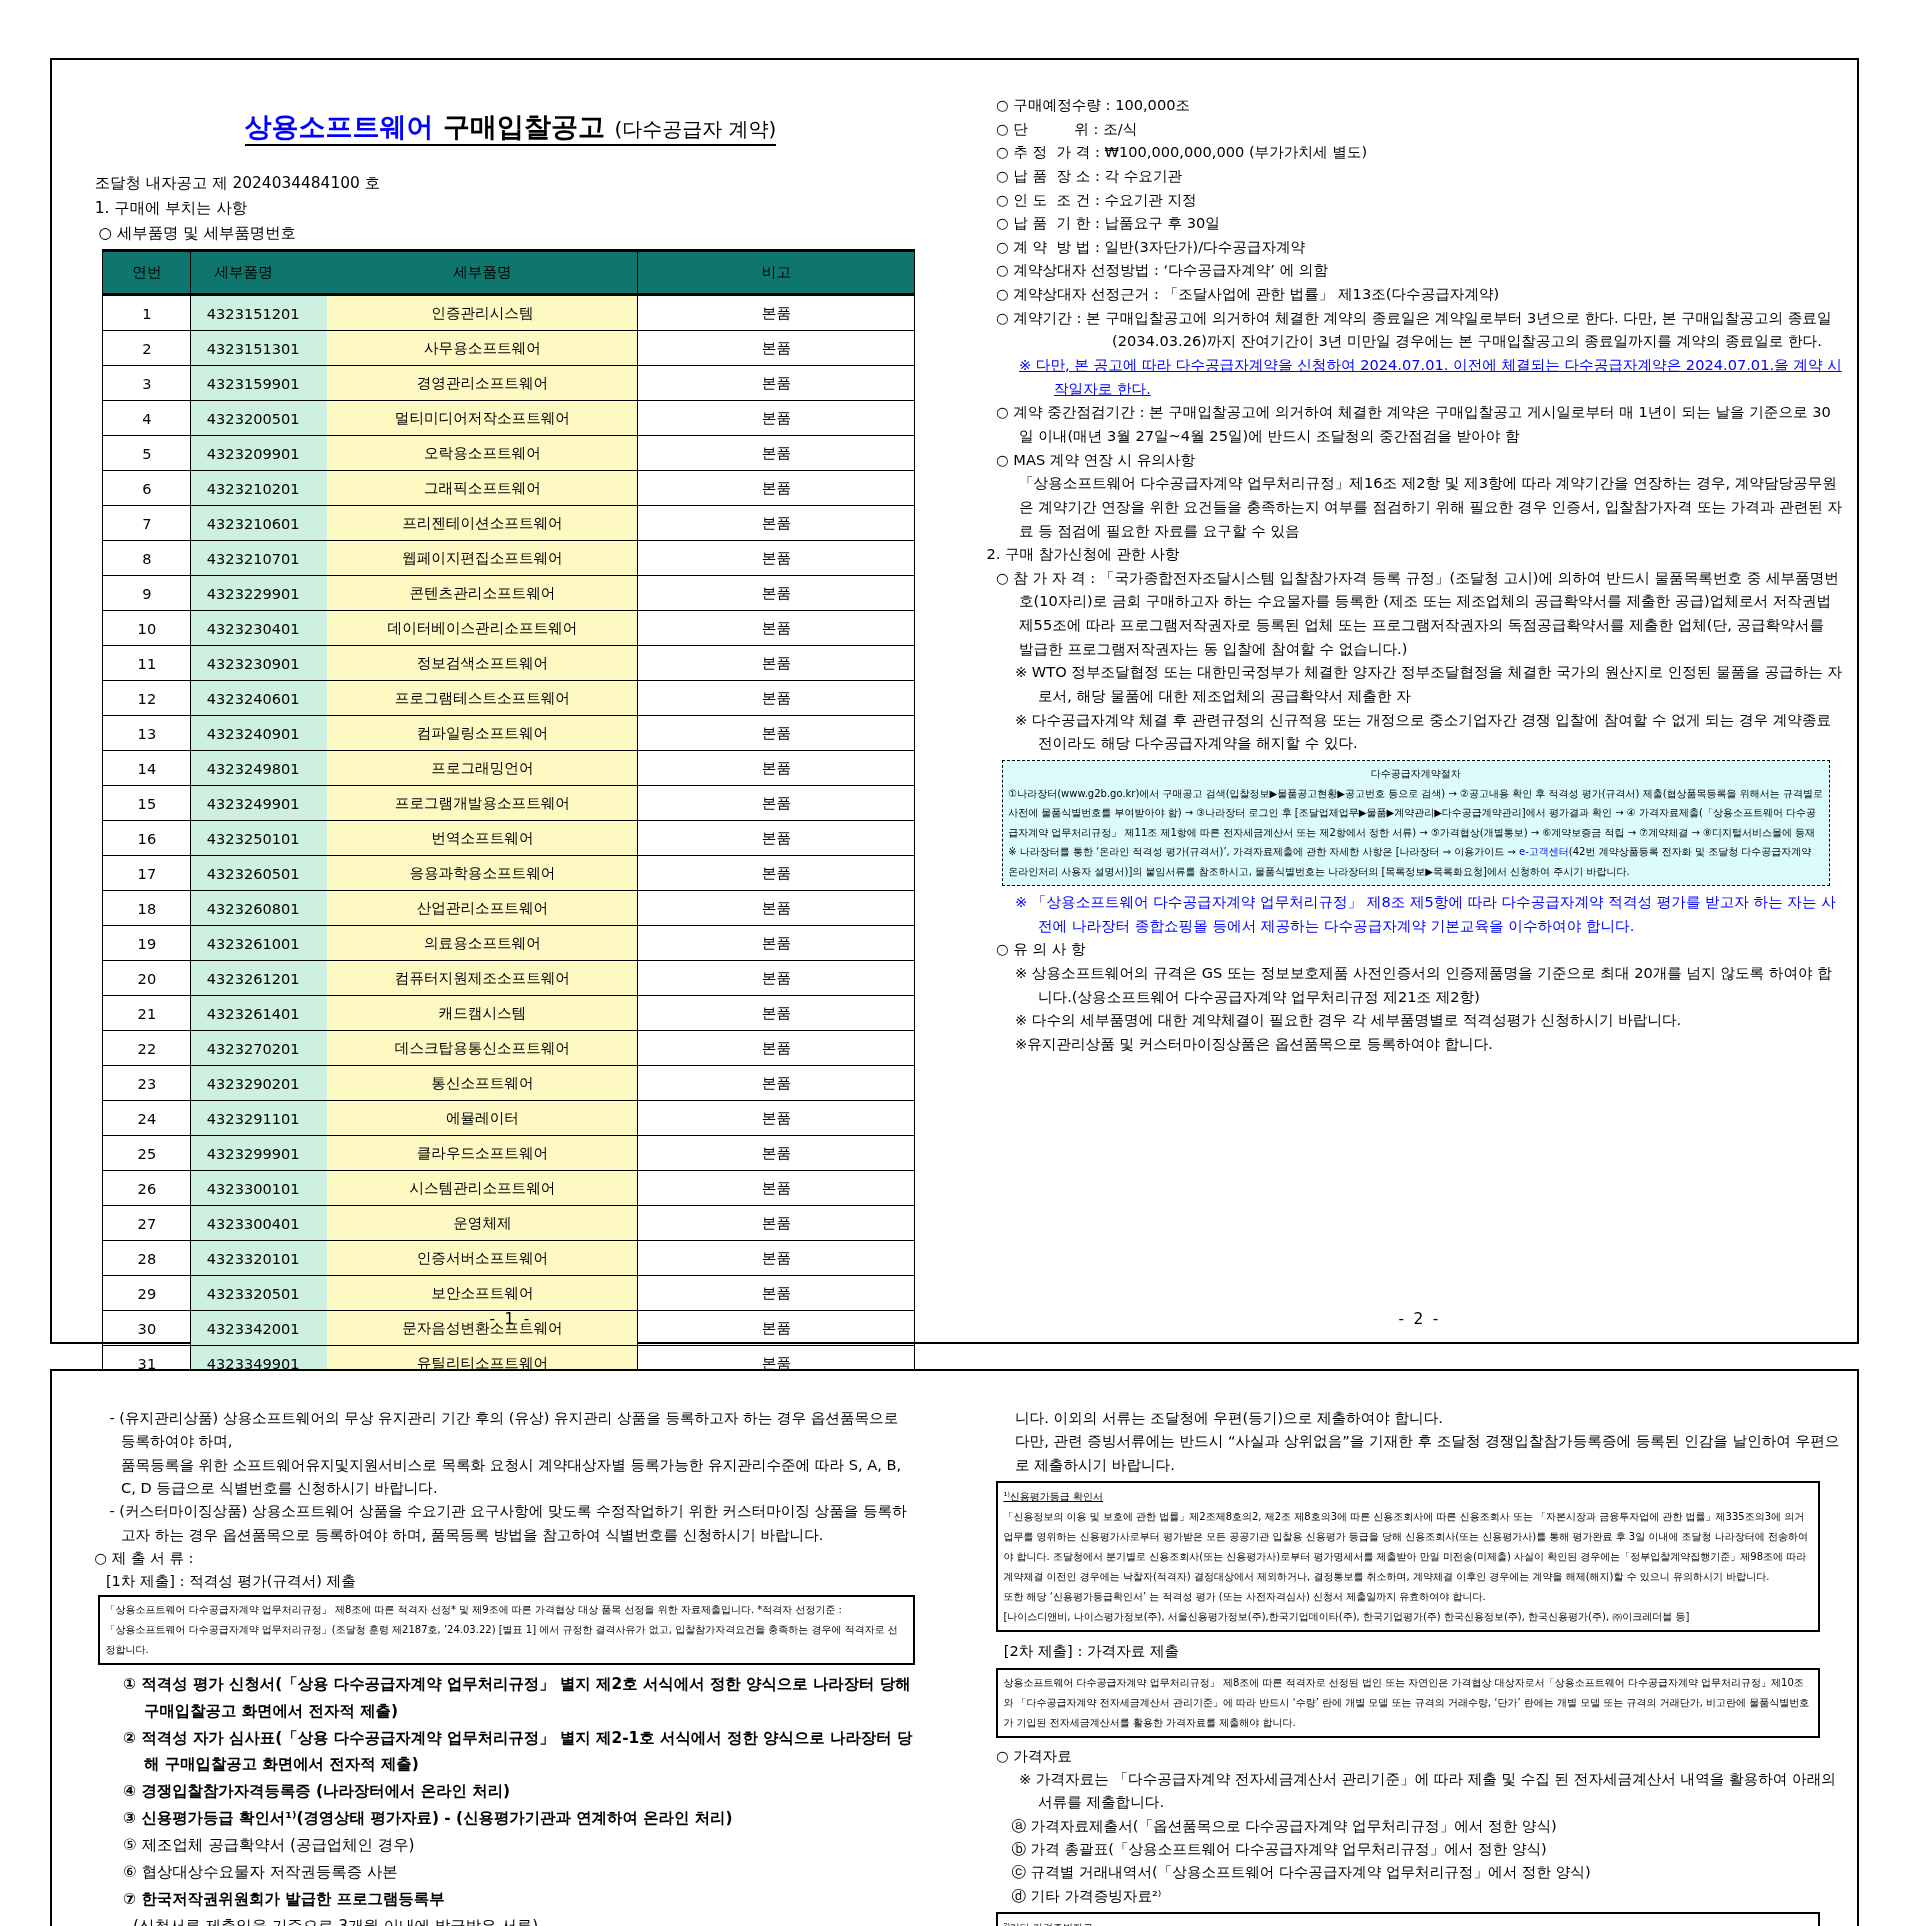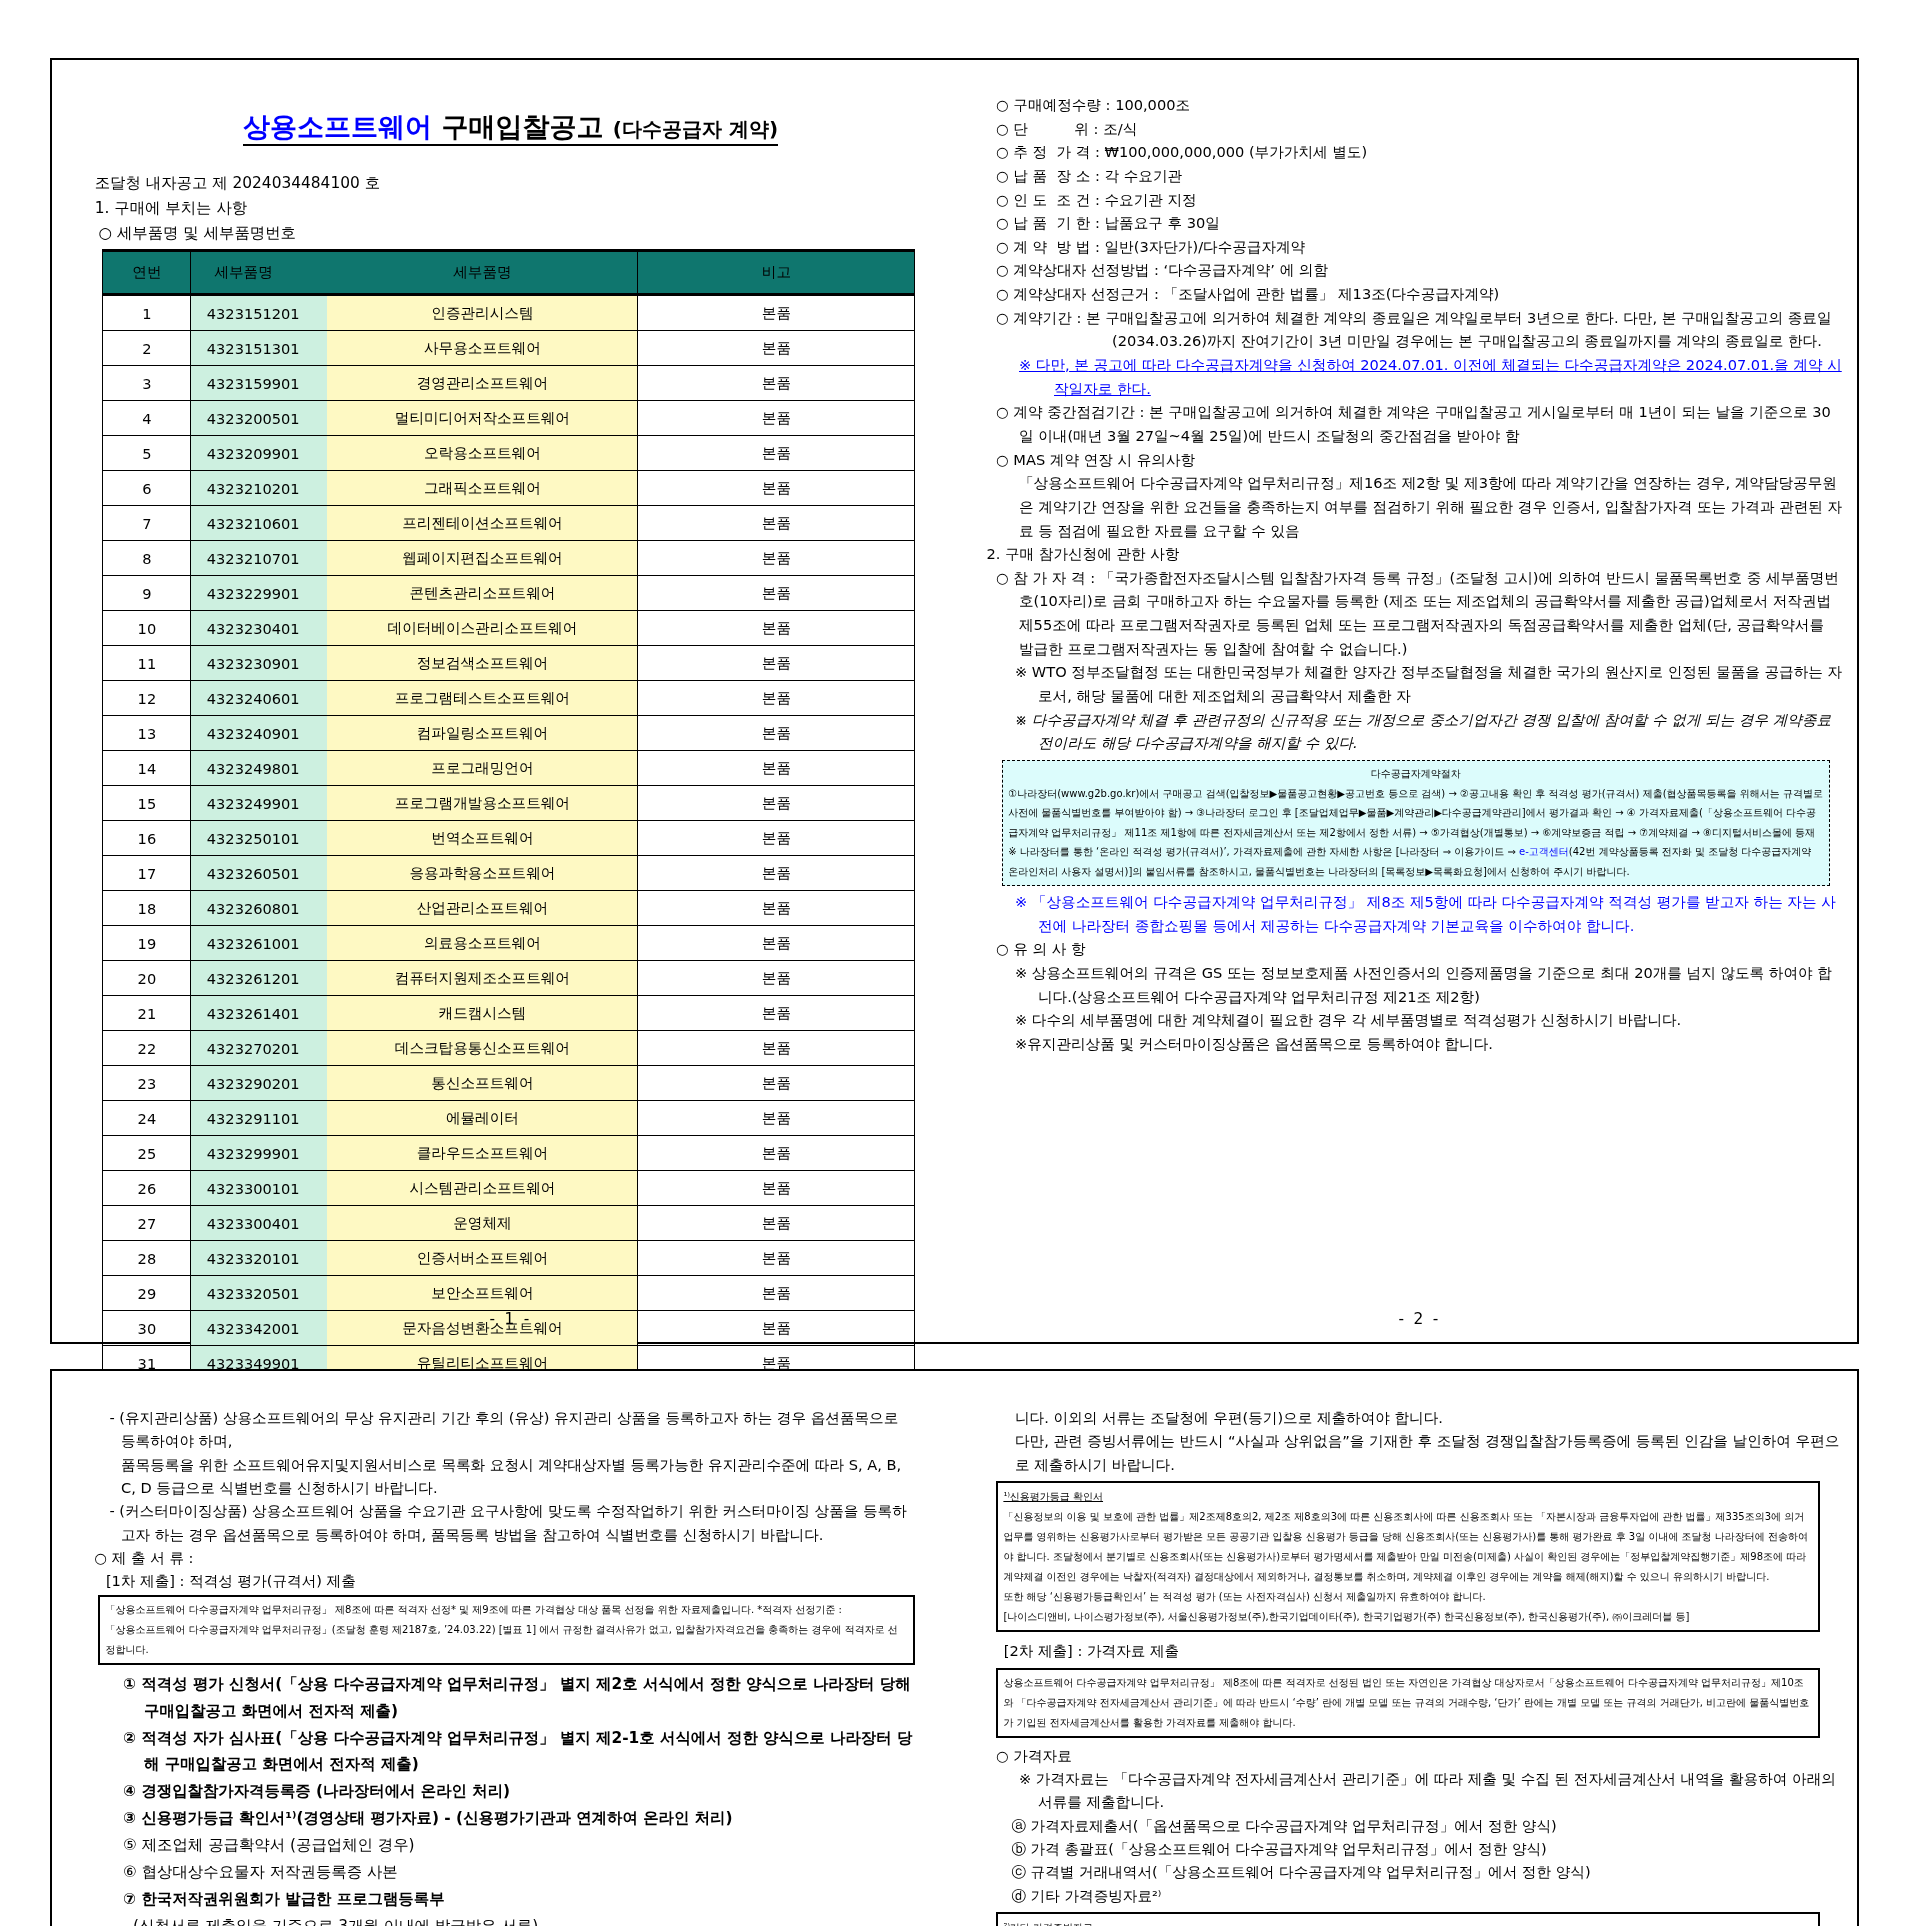--- a/index.html
+++ b/index.html
@@ -14,7 +14,7 @@
   .title{position:absolute;top:23px;left:0;width:100%;text-align:center;font-size:27px;font-weight:bold;}
   .title span.u{border-bottom:2.3px solid #000;padding-bottom:1.5px;}
   .title .blue{color:#0000ff;}
-  .title .sub{font-weight:bold;font-size:20px;}
+  .title .sub{font-weight:normal;font-size:20px;}
   .txt{font-size:17px;line-height:1.75;}
   .tiny{font-size:11.6px;line-height:2.05;}
   .b{font-weight:normal;}

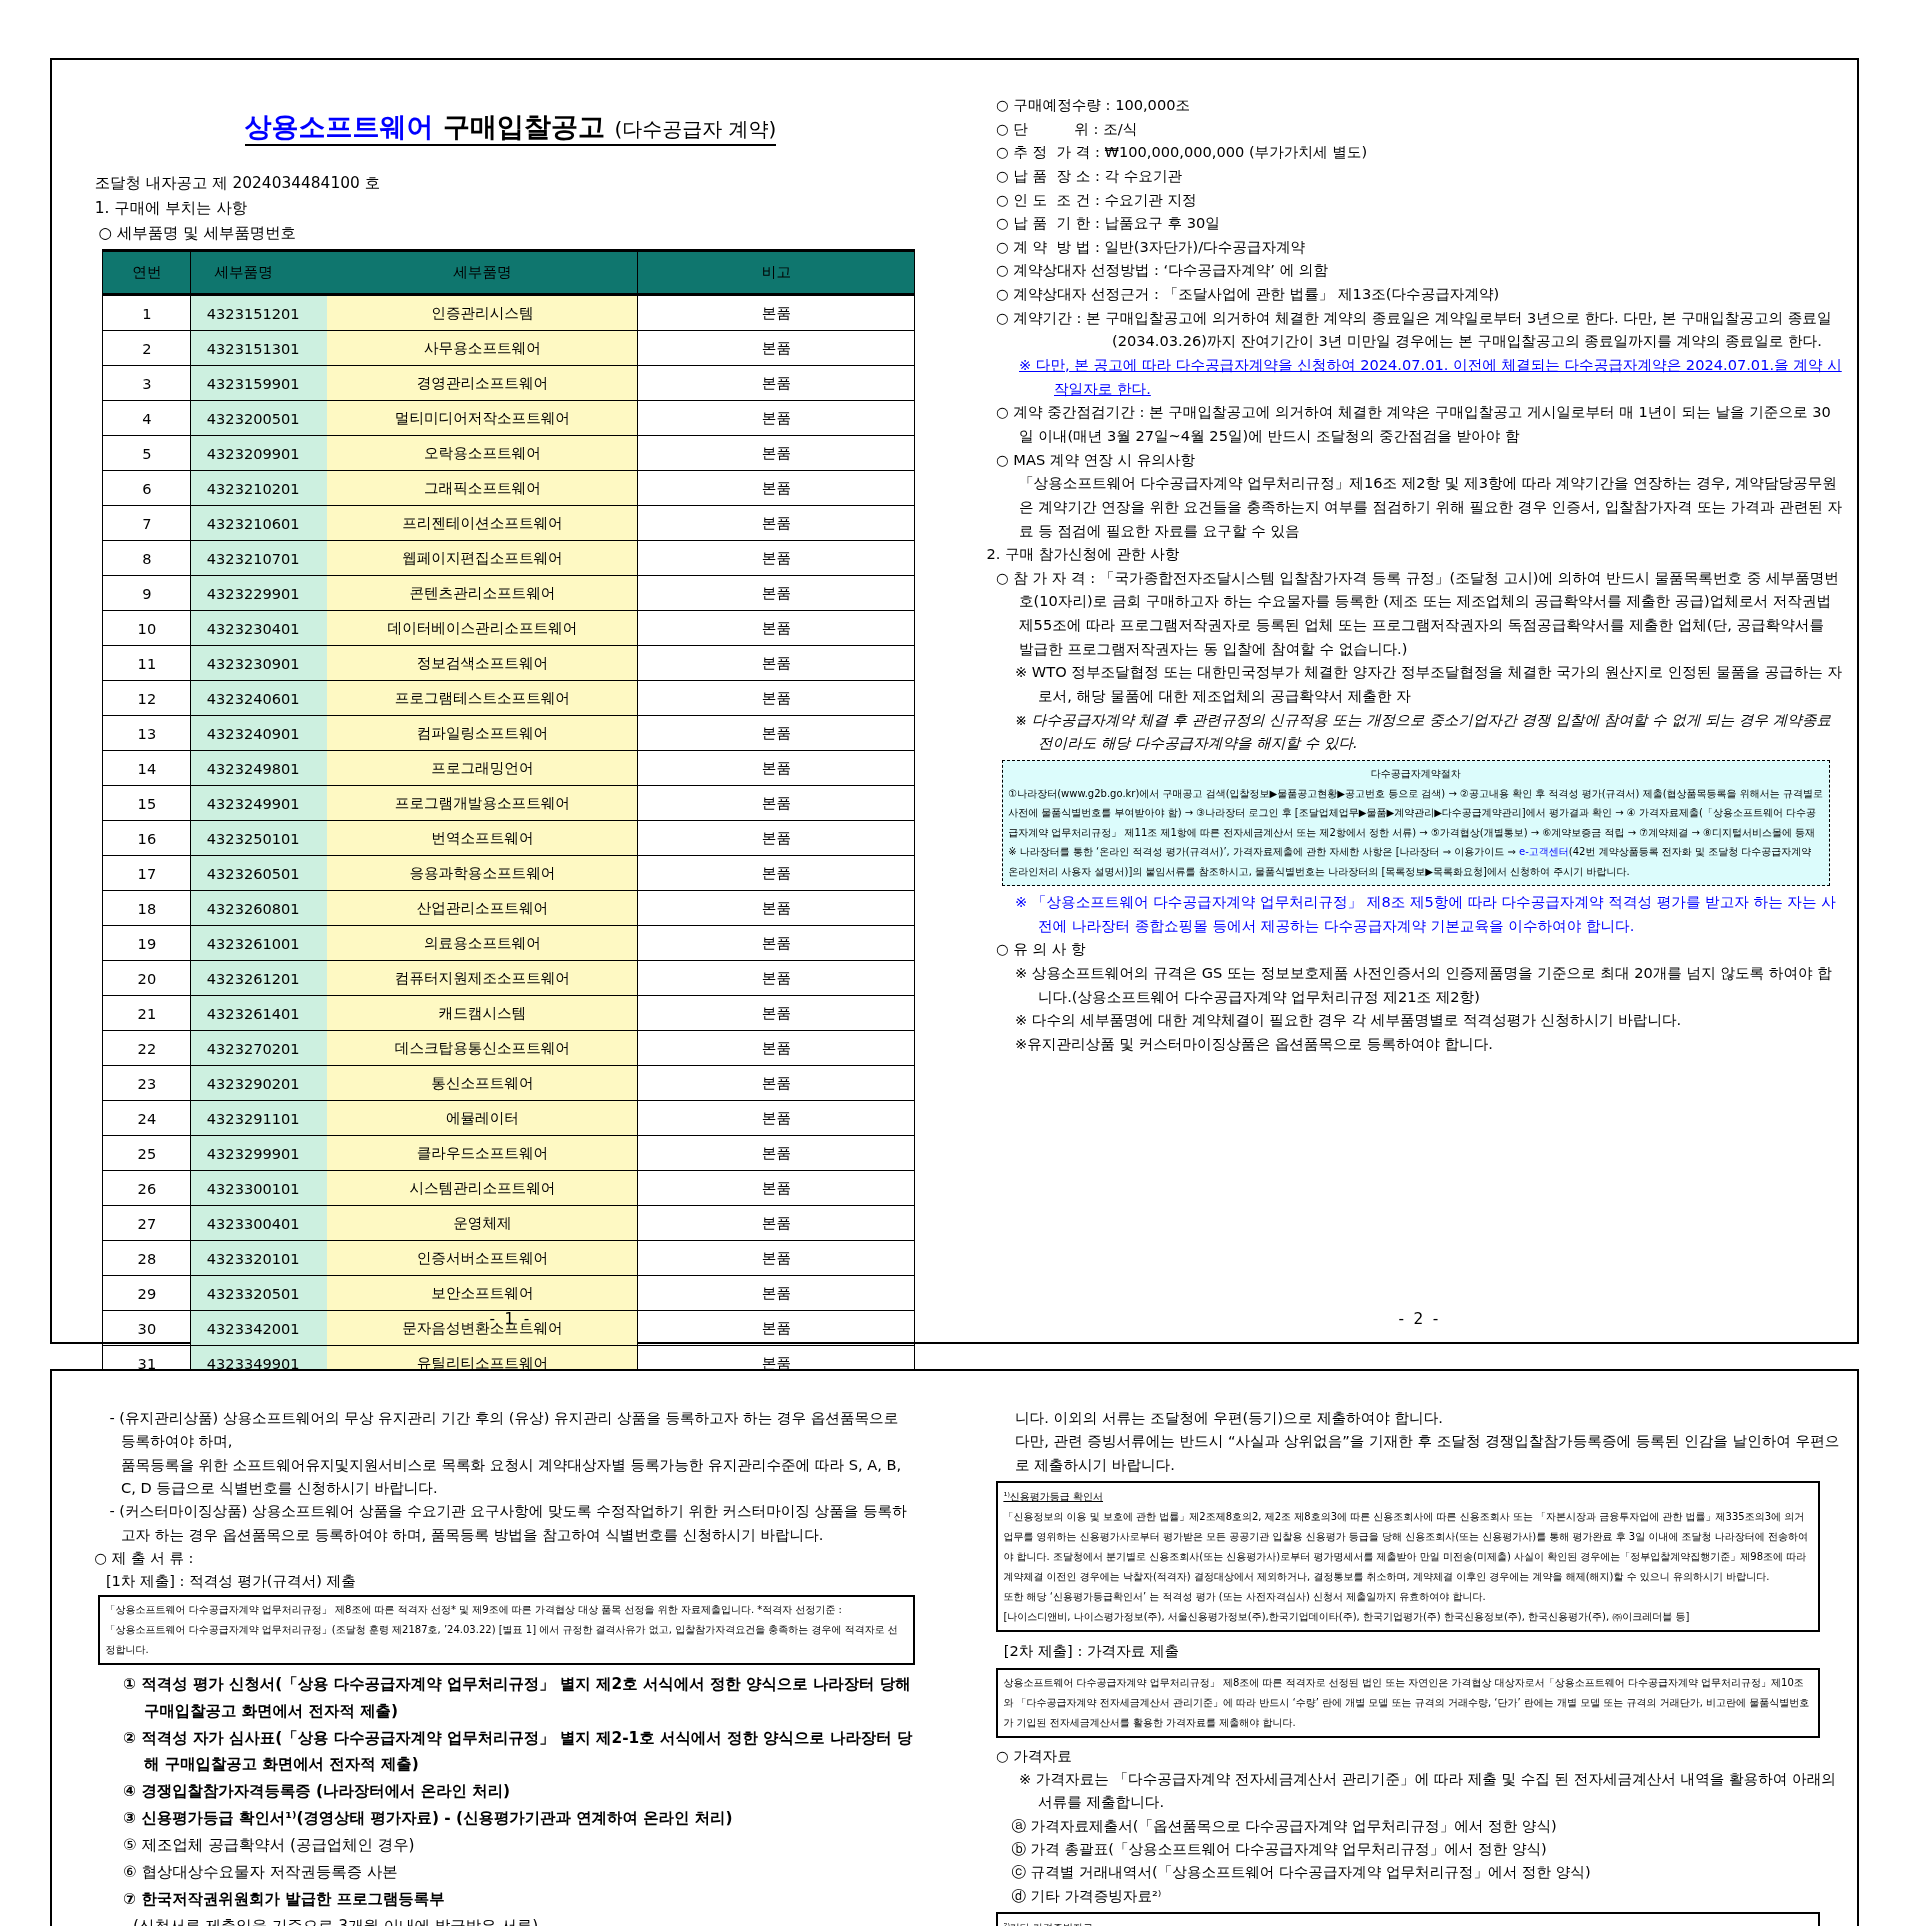--- a/index.html
+++ b/index.html
@@ -317,7 +317,7 @@
       <div class="b" style="margin-left:-9.6px;">2. 구매 참가신청에 관한 사항</div>
       <div style="padding-left:23px;text-indent:-23px;"><span>○ 참 가 자 격 : </span><span>「국가종합전자조달시스템 입찰참가자격 등록 규정」(조달청 고시)에 의하여 반드시 물품목록번호 중 세부품명번호(10자리)로 금회 구매하고자 하는 수요물자를 등록한 </span><span class="b">(제조 또는 제조업체의 공급확약서를 제출한 공급)업체로서 저작권법 제55조에 따라 프로그램저작권자로 등록된 업체 또는 프로그램저작권자의 독점공급확약서를 제출한 업체</span><span>(단, 공급확약서를 발급한 프로그램저작권자는 동 입찰에 참여할 수 없습니다.)</span></div>
       <div style="padding-left:42px;text-indent:-23px;">※ WTO 정부조달협정 또는 대한민국정부가 체결한 양자간 정부조달협정을 체결한 국가의 원산지로 인정된 물품을 공급하는 자로서, 해당 물품에 대한 제조업체의 공급확약서 제출한 자</div>
-      <div style="padding-left:42px;text-indent:-23px;font-style:italic;">※ 다수공급자계약 체결 후 관련규정의 신규적용 또는 개정으로 중소기업자간 경쟁 입찰에 참여할 수 없게 되는 경우 계약종료 전이라도 해당 다수공급자계약을 해지할 수 있다.</div>
+      <div style="padding-left:42px;text-indent:-23px;">※ 다수공급자계약 체결 후 관련규정의 신규적용 또는 개정으로 중소기업자간 경쟁 입찰에 참여할 수 없게 되는 경우 계약종료 전이라도 해당 다수공급자계약을 해지할 수 있다.</div>
       <div class="dashbox tiny" style="margin:4.6px 0 3.9px 5.8px;width:828px;font-size:10px;line-height:1.95;">
         <div style="text-align:center;">다수공급자계약절차</div>
         <div>①나라장터(www.g2b.go.kr)에서 구매공고 검색(입찰정보▶물품공고현황▶공고번호 등으로 검색) → ②공고내용 확인 후 적격성 평가(규격서) 제출(협상품목등록을 위해서는 규격별로 사전에 물품식별번호를 부여받아야 함) → ③나라장터 로그인 후 [조달업체업무▶물품▶계약관리▶다수공급계약관리]에서 평가결과 확인 → ④ 가격자료제출(「상용소프트웨어 다수공급자계약 업무처리규정」 제11조 제1항에 따른 전자세금계산서 또는 제2항에서 정한 서류) → ⑤가격협상(개별통보) → ⑥계약보증금 적립 → ⑦계약체결 → ⑧디지털서비스몰에 등재</div>

